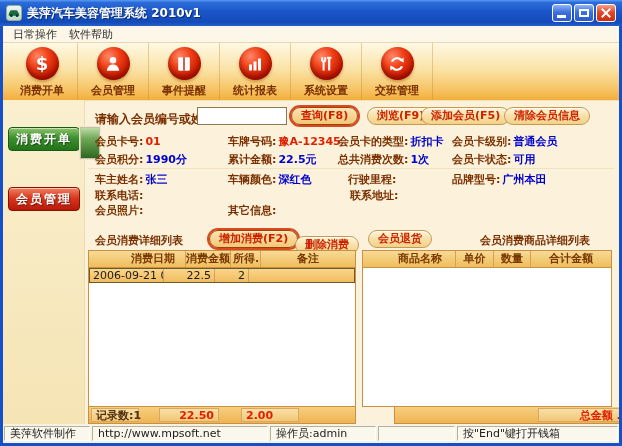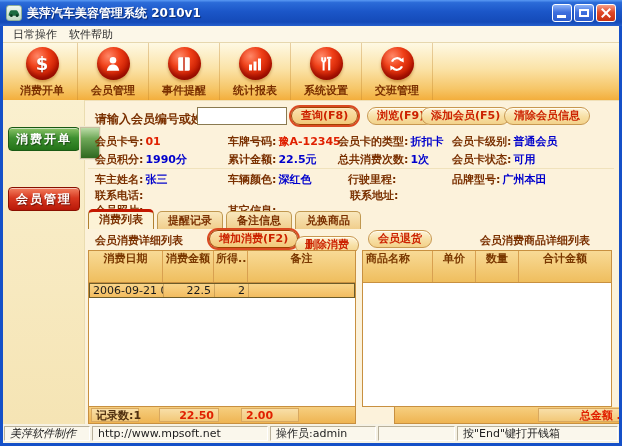--- a/index.html
+++ b/index.html
@@ -243,12 +243,6 @@
   <div class="field" style="left:95px;top:203px"><span class="flabel">会员照片:</span><span class="fval blue"></span></div>
   <div class="field" style="left:228px;top:203px"><span class="flabel">其它信息:</span><span class="fval blue"></span></div>
 
-  <div class="tabstrip">
-    <div class="tab active">消费列表</div>
-    <div class="tab">提醒记录</div>
-    <div class="tab">备注信息</div>
-    <div class="tab">兑换商品</div>
-  </div>
 
   <div class="list-title" style="left:95px;top:233px;position:absolute">会员消费详细列表</div>
   <div class="pill hot row2" style="left:209px;">增加消费(F2)</div>

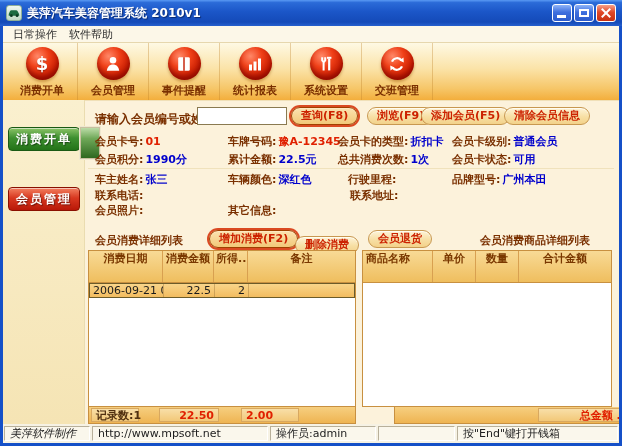--- a/index.html
+++ b/index.html
@@ -87,8 +87,8 @@
   
   .grid { position:absolute; top:250px; height:157px; border:1px solid #C89040; background:#fff; }
   .grid.left { left:88px; width:268px; } .grid.right { left:362px; width:250px; }
-  .thead { display:flex; height:32px; background:linear-gradient(180deg,#F8DA96,#EFBE5E);
-    border-bottom:1px solid #C89040; }
+  .thead { display:flex; height:17px; background:linear-gradient(180deg,#F8DA96,#EFBE5E);
+    border-bottom:1px solid #C89040;padding-left:32px; }
   .th { font-size:11px; font-weight:bold; color:#7A3800; text-align:center; line-height:16px;
     border-right:1px solid #D8A050; overflow:hidden; white-space:nowrap; position:relative; cursor:pointer; }
   .th:last-child { border-right:none; }

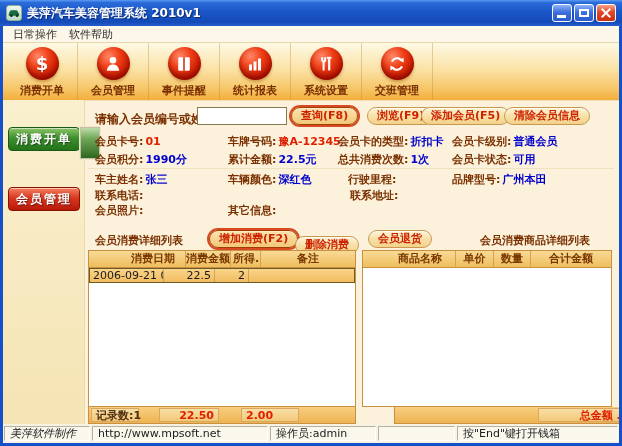--- a/index.html
+++ b/index.html
@@ -112,7 +112,7 @@
     display:flex; align-items:center; gap:2px; padding:0 1px; }
   .status-cell { height:15px; line-height:13px; font-size:11px; color:#202020; padding:0 5px; overflow:hidden;
     white-space:nowrap; border:1px solid; border-color:#B8B09A #FFFFFF #FFFFFF #B8B09A; background:#FAF7EC; }
-  .sc0 { width:86px;font-style:italic; } .sc1 { width:176px; } .sc2 { width:106px; } .sc3 { width:77px; } .sc4 { flex:1; }
+  .sc0 { width:86px; } .sc1 { width:176px; } .sc2 { width:106px; } .sc3 { width:77px; } .sc4 { flex:1; }
 </style>
 </head>
 <body>

